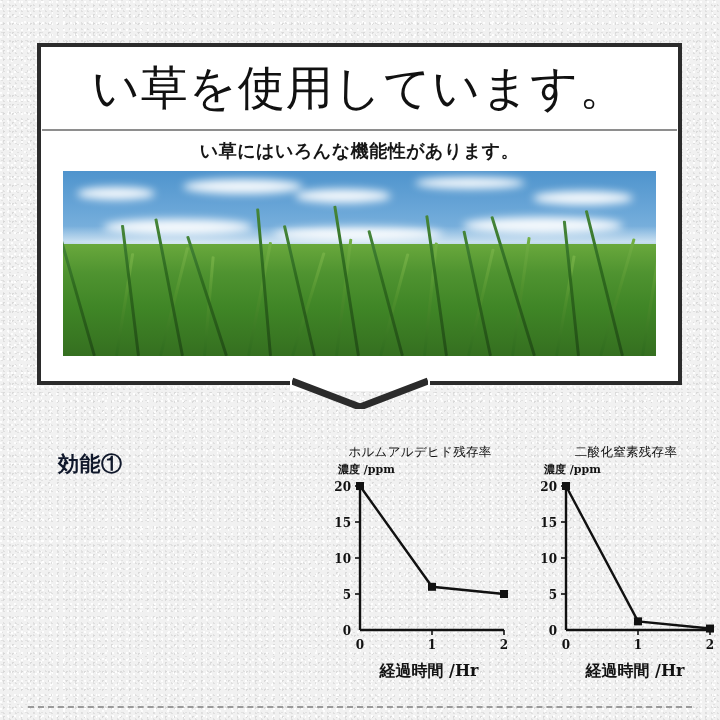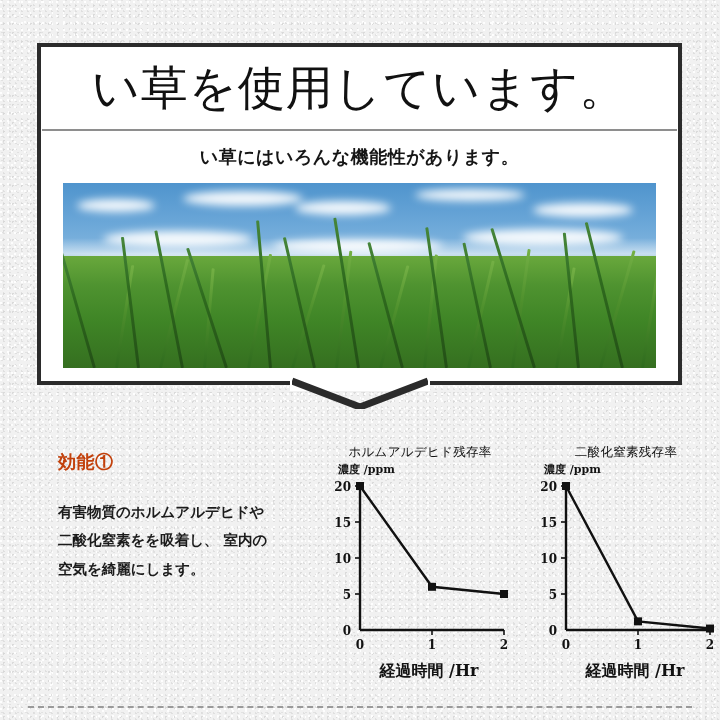--- a/index.html
+++ b/index.html
@@ -80,7 +80,7 @@
     margin: 0 1px;
   }
   #hero-subtitle-wrap {
-    height: 52px;
+    height: 40px;
     display: flex;
     align-items: center;
     justify-content: center;

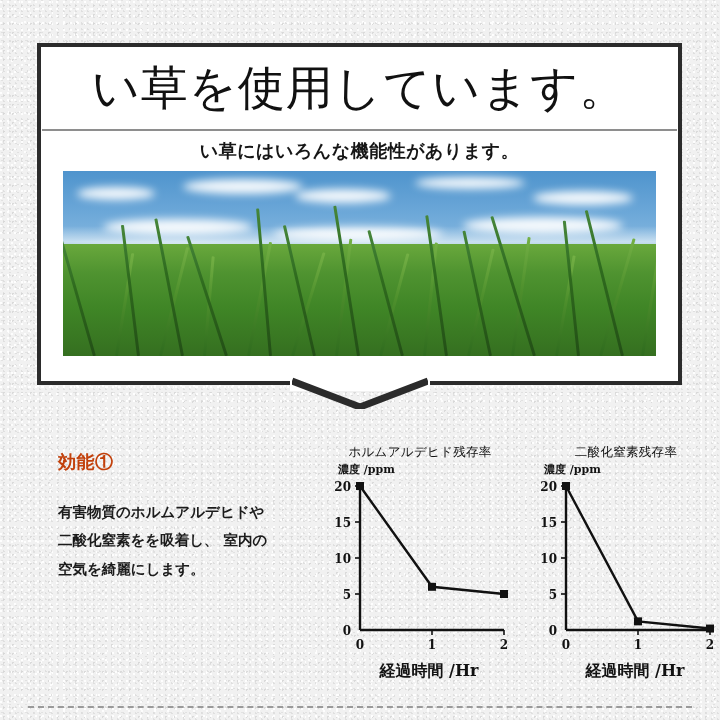--- a/index.html
+++ b/index.html
@@ -155,9 +155,9 @@
     width: 258px;
   }
   #benefit-eyebrow {
-    font-size: 18px;
-    font-weight: bold;
-    color: #c2410c;
+    font-size: 21px;
+    font-weight: bold;
+    color: #0f172a;
     letter-spacing: 0.5px;
   }
   #benefit-heading {

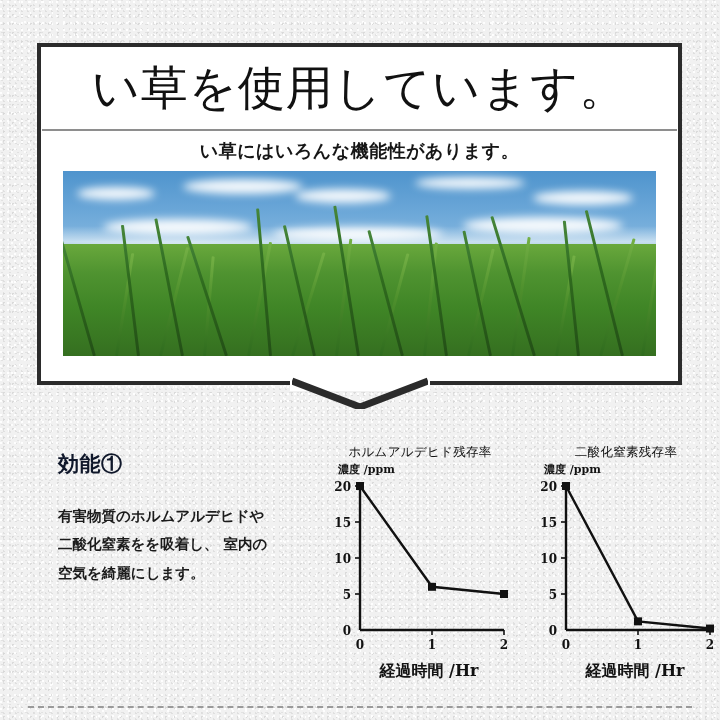--- a/index.html
+++ b/index.html
@@ -295,11 +295,6 @@
 
   <div id="benefit-text">
     <div id="benefit-eyebrow">効能①</div>
-    <div id="benefit-body">
-      <div>有害物質のホルムアルデヒドや</div>
-      <div>二酸化窒素をを吸着し、 室内の</div>
-      <div>空気を綺麗にします。</div>
-    </div>
   </div>
 
   <div class="chart" id="chart-formaldehyde">

